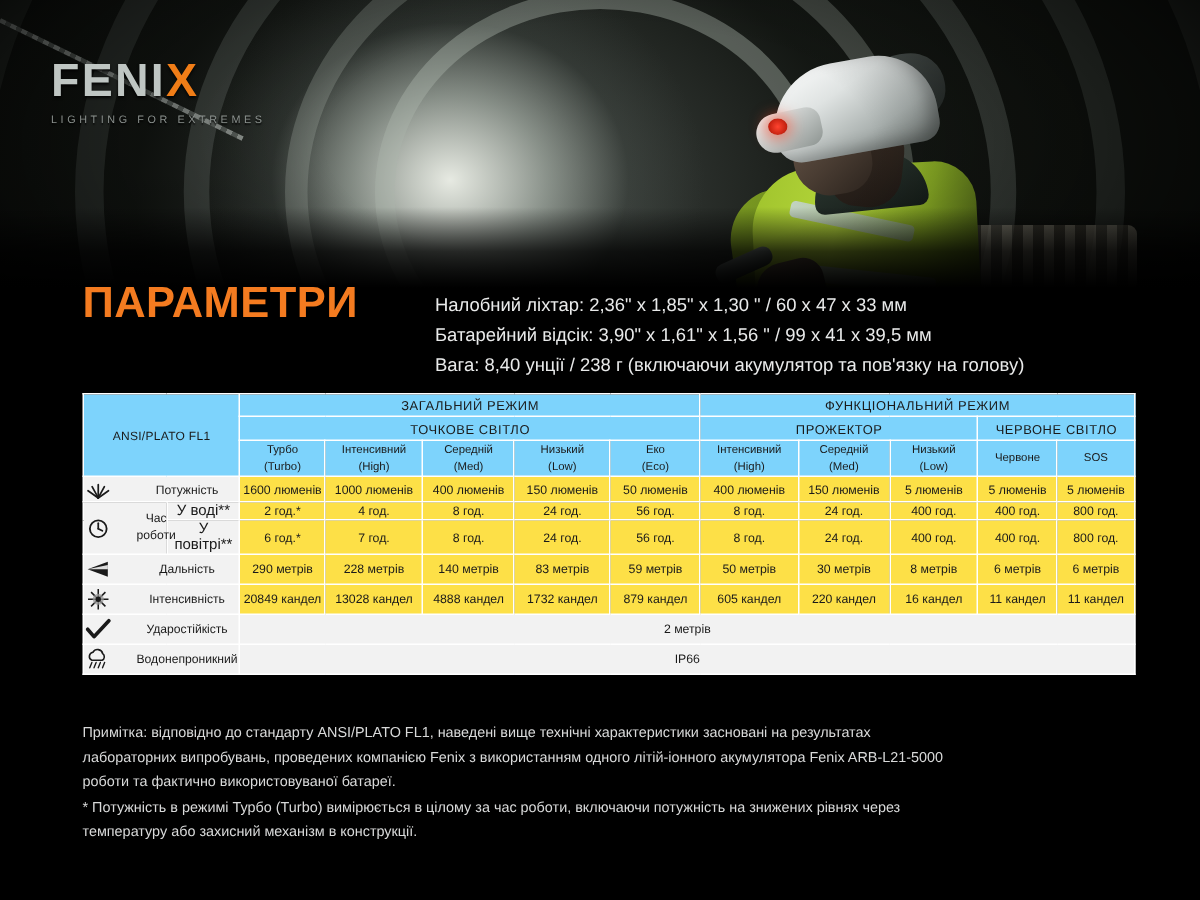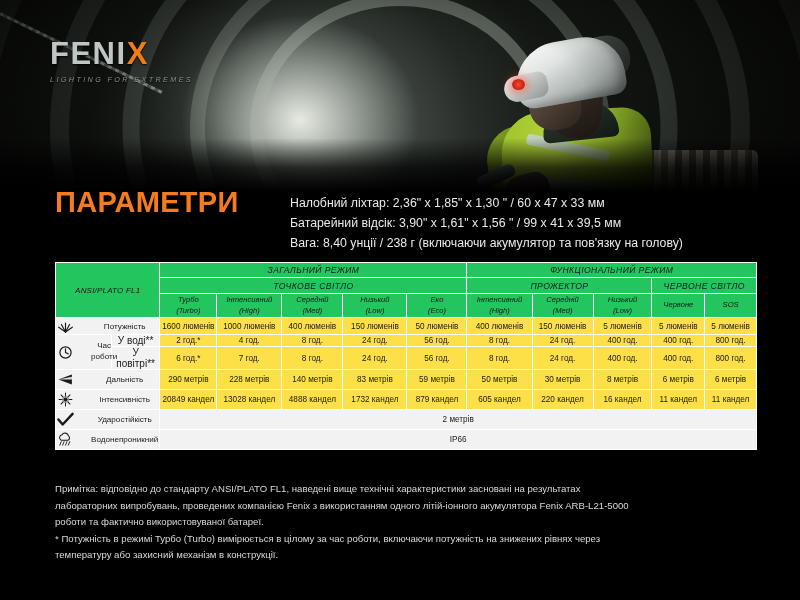--- a/index.html
+++ b/index.html
@@ -134,7 +134,7 @@
   }
 
   
-  #logo { position: absolute; left: 50px; top: 38px; z-index: 6; }
+  #logo { position: absolute; left: 34px; top: 38px; z-index: 6; }
   .logo-word {
     font-size: 31px; font-weight: bold; letter-spacing: 1.5px;
     color: #bfc6c3;

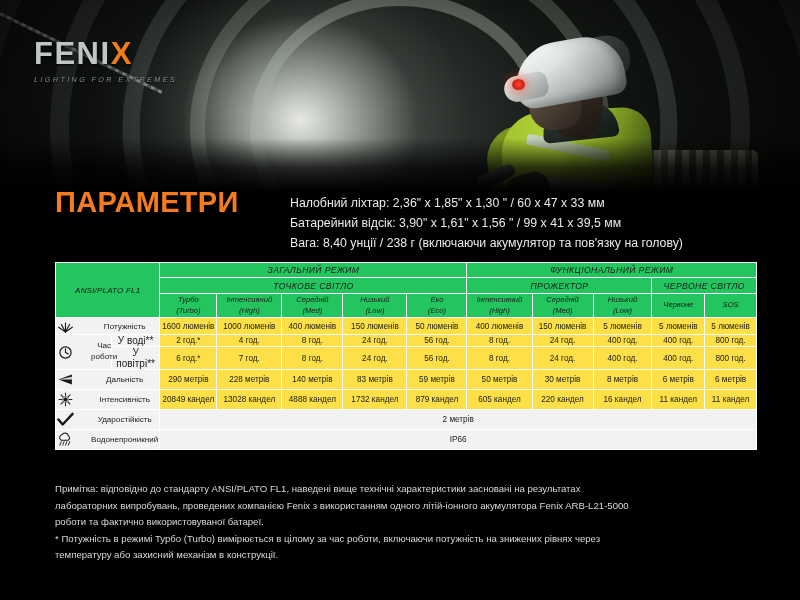--- a/index.html
+++ b/index.html
@@ -145,7 +145,7 @@
   .logo-word .dot { color: #f07d17; }
   .logo-tag {
     font-size: 7.2px; letter-spacing: 2.4px; color: #8b918e;
-    margin-top: 6px; text-shadow: 0 1px 1px rgba(0,0,0,0.8); font-style: italic;
+    margin-top: 6px; text-shadow: 0 1px 1px rgba(0,0,0,0.8);
   }
 
   

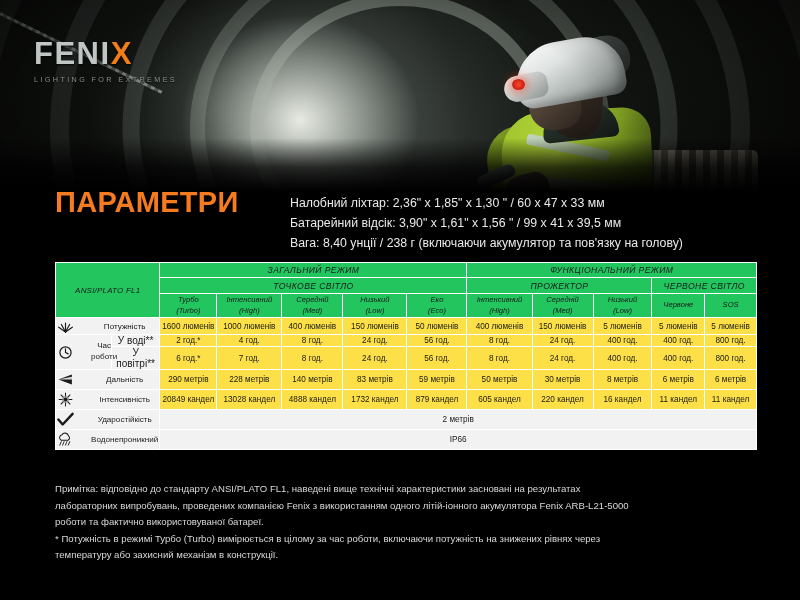--- a/index.html
+++ b/index.html
@@ -176,7 +176,7 @@
     padding: 0 1px;
     color: #1a1a1a;
   }
-  .hdr { background: #22c55e; color: #241404; font-size: 8.4px; font-style: italic; }
+  .hdr { background: #7dd3fc; color: #241404; font-size: 8.4px; }
   .hdr.grp { font-size: 8.6px; letter-spacing: 0.4px; }
   .hdr.ansi { font-size: 8px; letter-spacing: 0.2px; }
   .hdr.mode { font-size: 7.6px; line-height: 1.32; }

